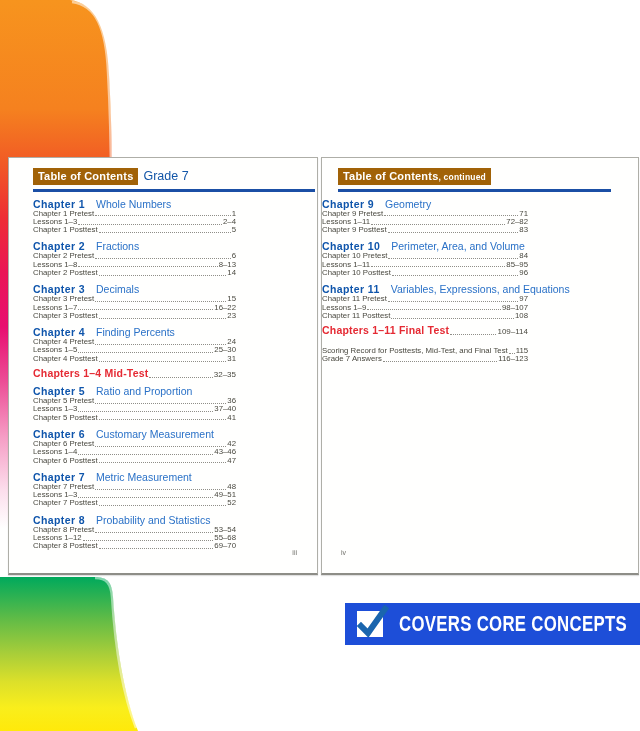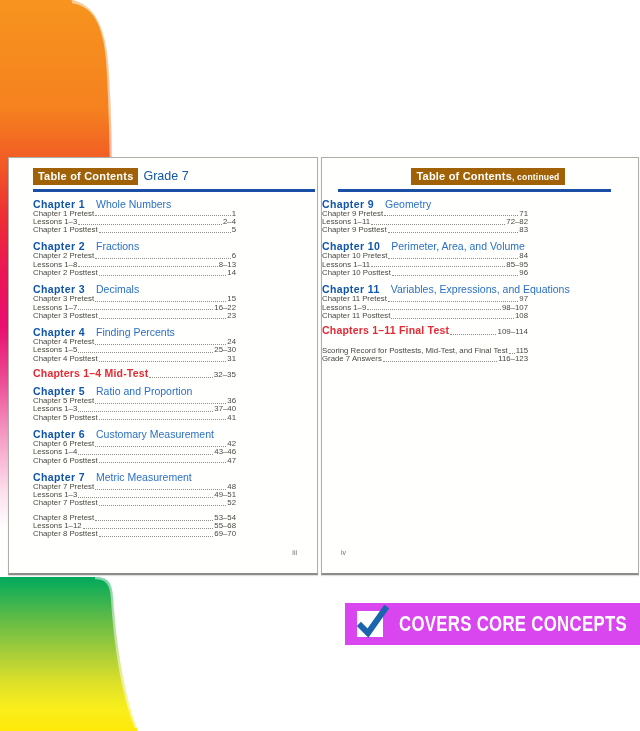--- a/index.html
+++ b/index.html
@@ -21,7 +21,7 @@
   .page-right { left:321px; width:318px; }
 
   .toc-header { display:flex; align-items:baseline; margin:10px 0 0 24px; }
-  .page-right .toc-header { margin-left:16px;justify-content:center; }
+  .page-right .toc-header { margin-left:16px; }
   .red-box {
     background:#a16207; color:#ffffff; font-weight:bold; font-size:11px;
     letter-spacing:0.2px; padding:2px 5px 3px; white-space:nowrap;

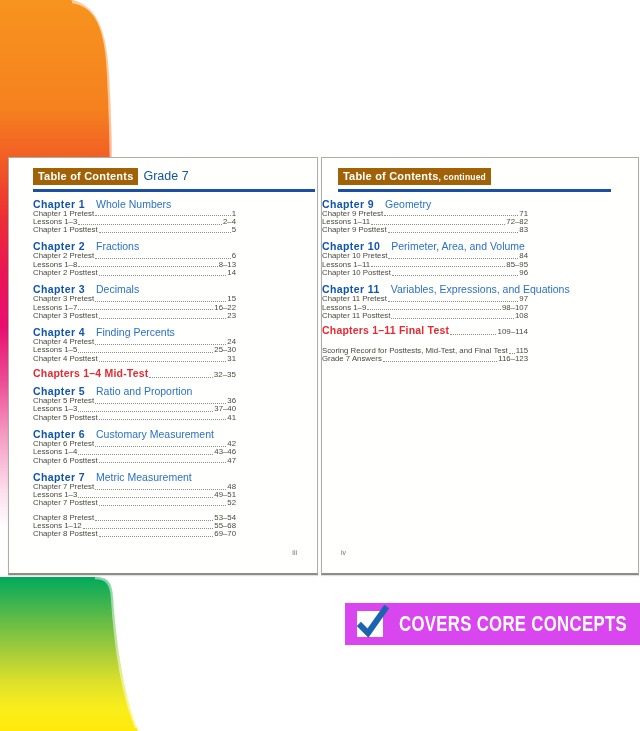--- a/index.html
+++ b/index.html
@@ -246,6 +246,7 @@
         </div>
       </div>
       <div class="chapter">
+        <div class="ch-head"><span class="ch-num">Chapter 8</span><span class="ch-title">Probability and Statistics</span></div>
         <div class="toc-row">
           <span class="row-label">Chapter 8 Pretest</span>
           <span class="dots"></span>

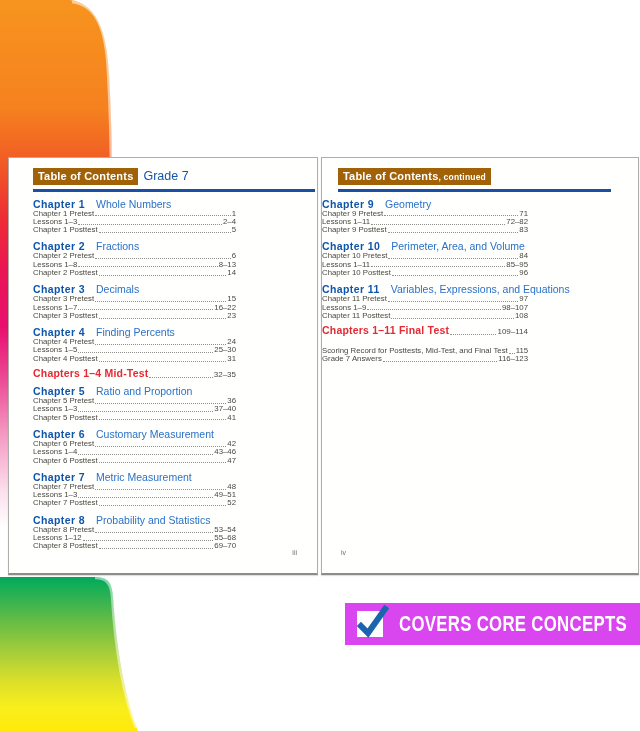--- a/index.html
+++ b/index.html
@@ -60,7 +60,7 @@
 
   .banner {
     position:absolute; left:345px; top:603px; width:295px; height:42px;
-    background:#d946ef; display:flex; align-items:center;
+    background:#1d4ed8; display:flex; align-items:center;
   }
   .checkbox { width:26px; height:26px; background:#ffffff; margin-left:12px; position:relative; flex:0 0 auto; }
   .checkbox svg { position:absolute; left:-3px; top:-9px; overflow:visible; }

